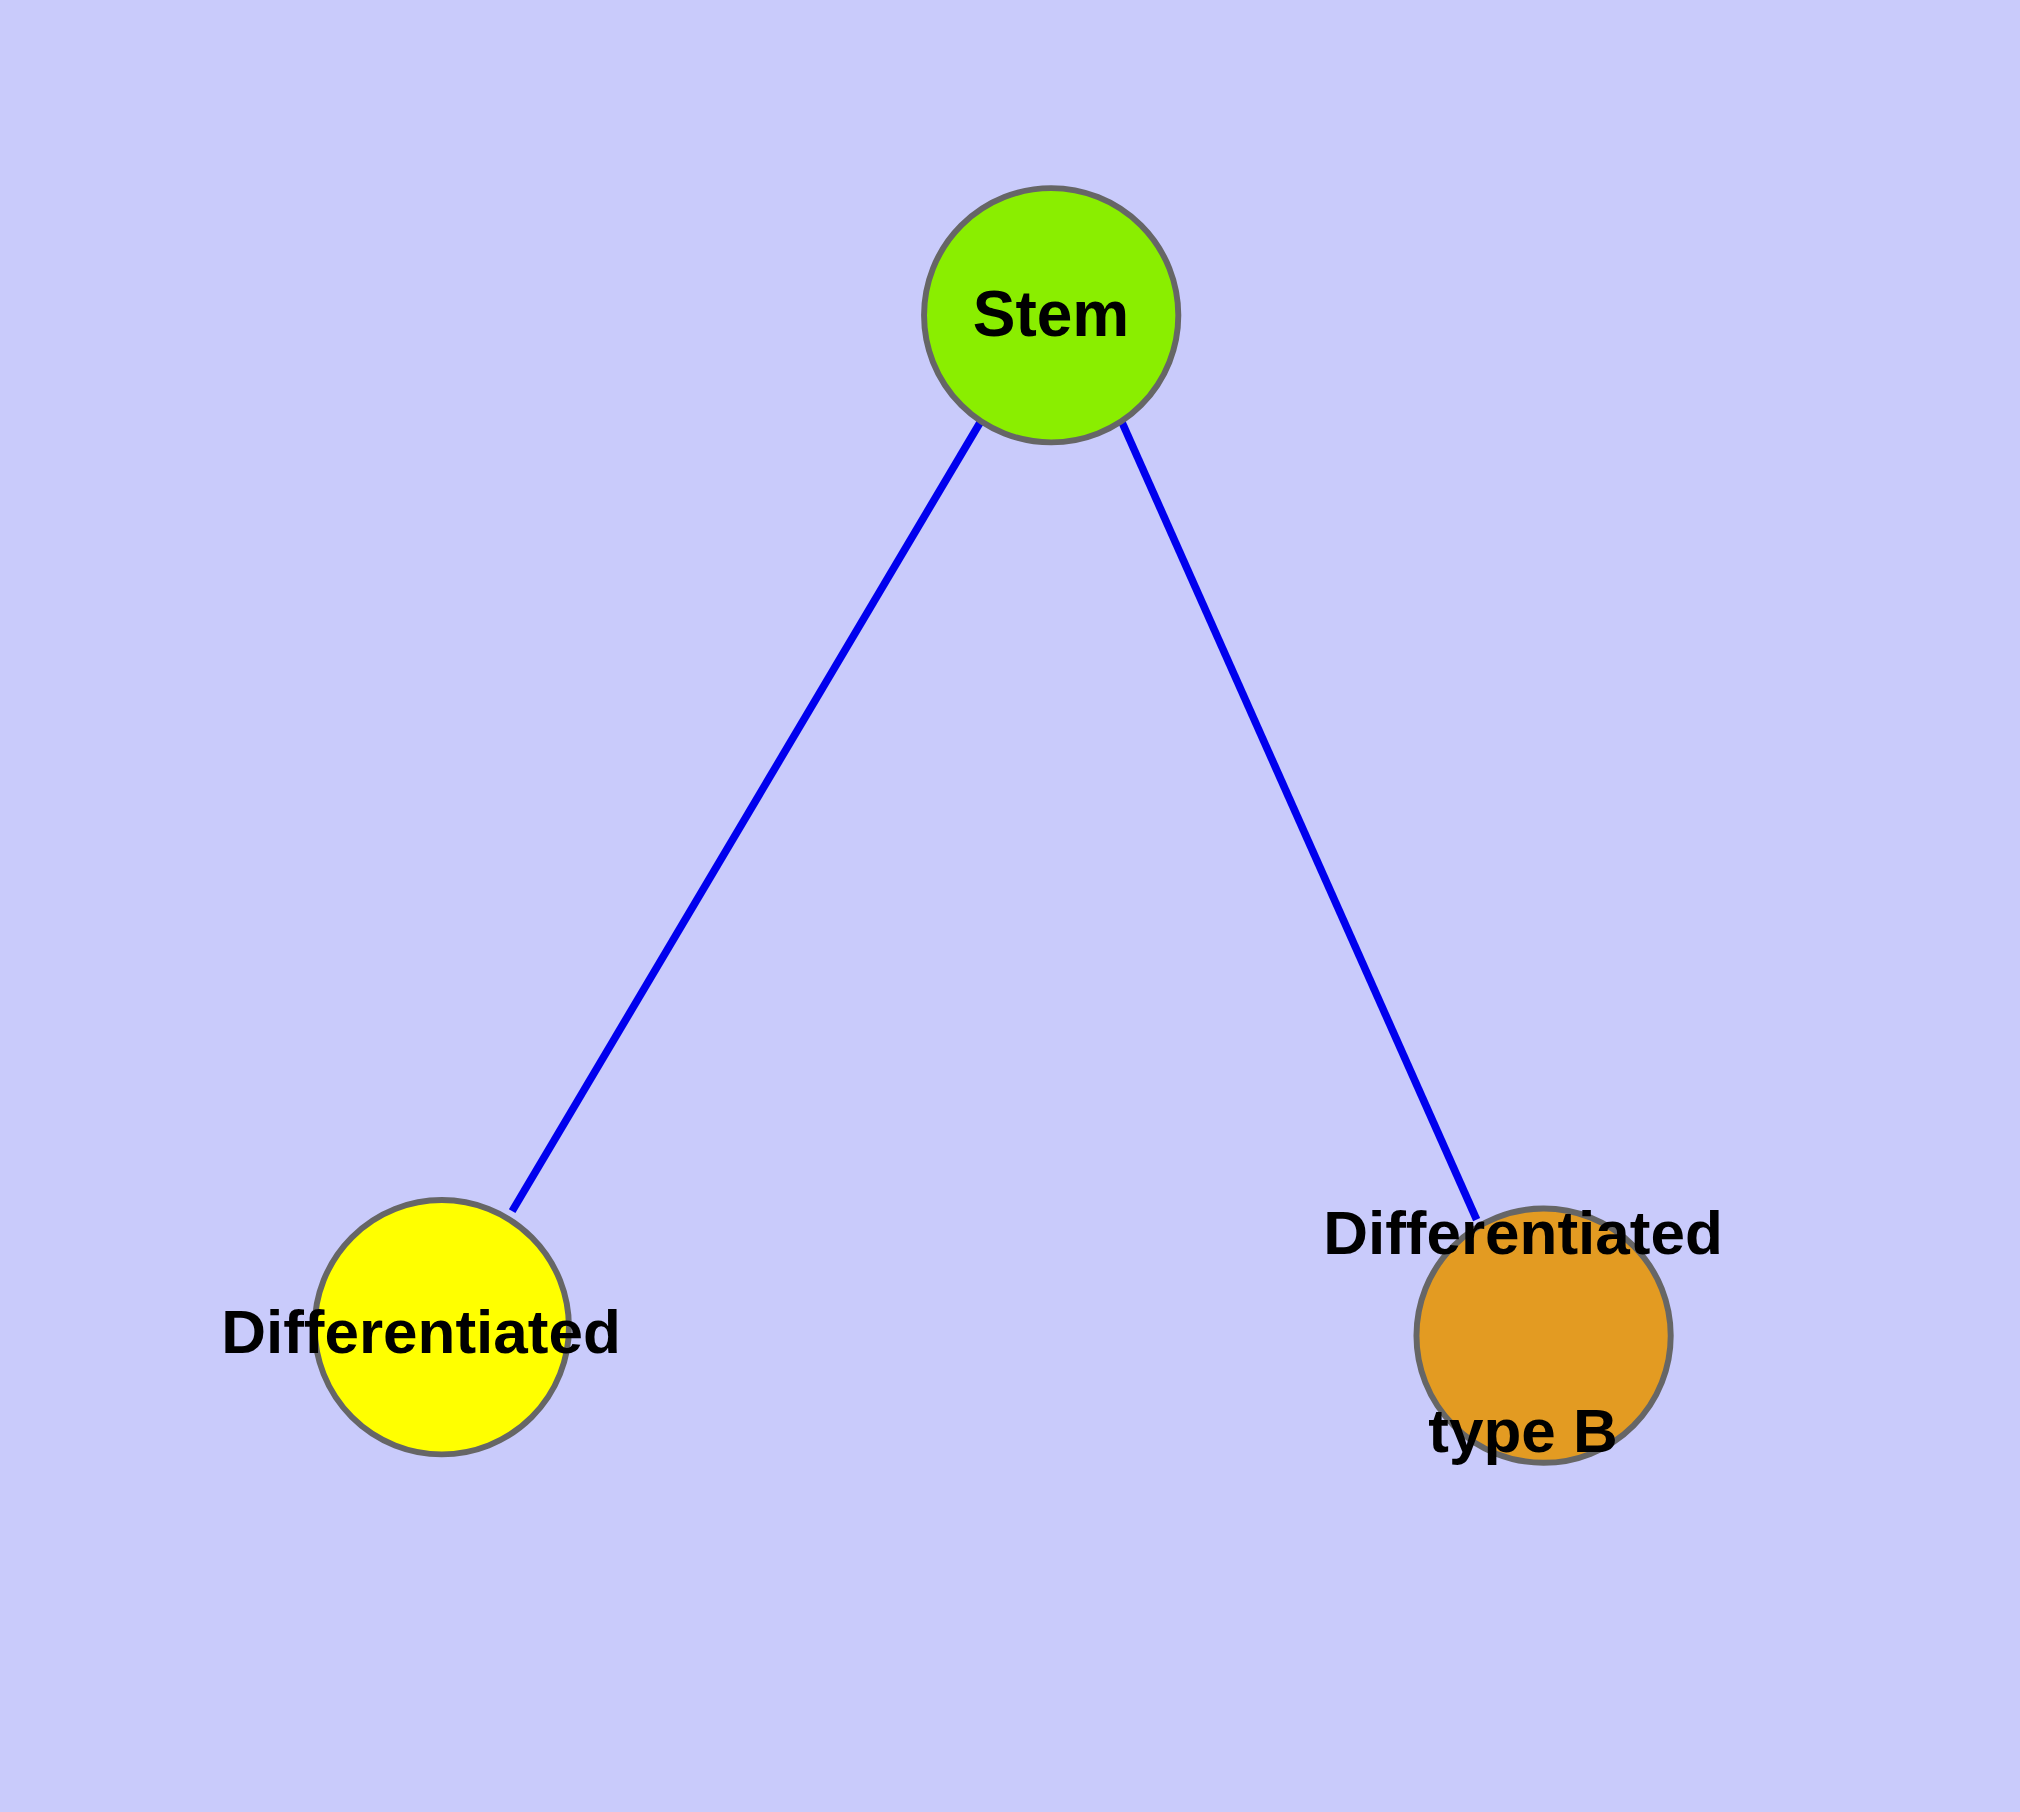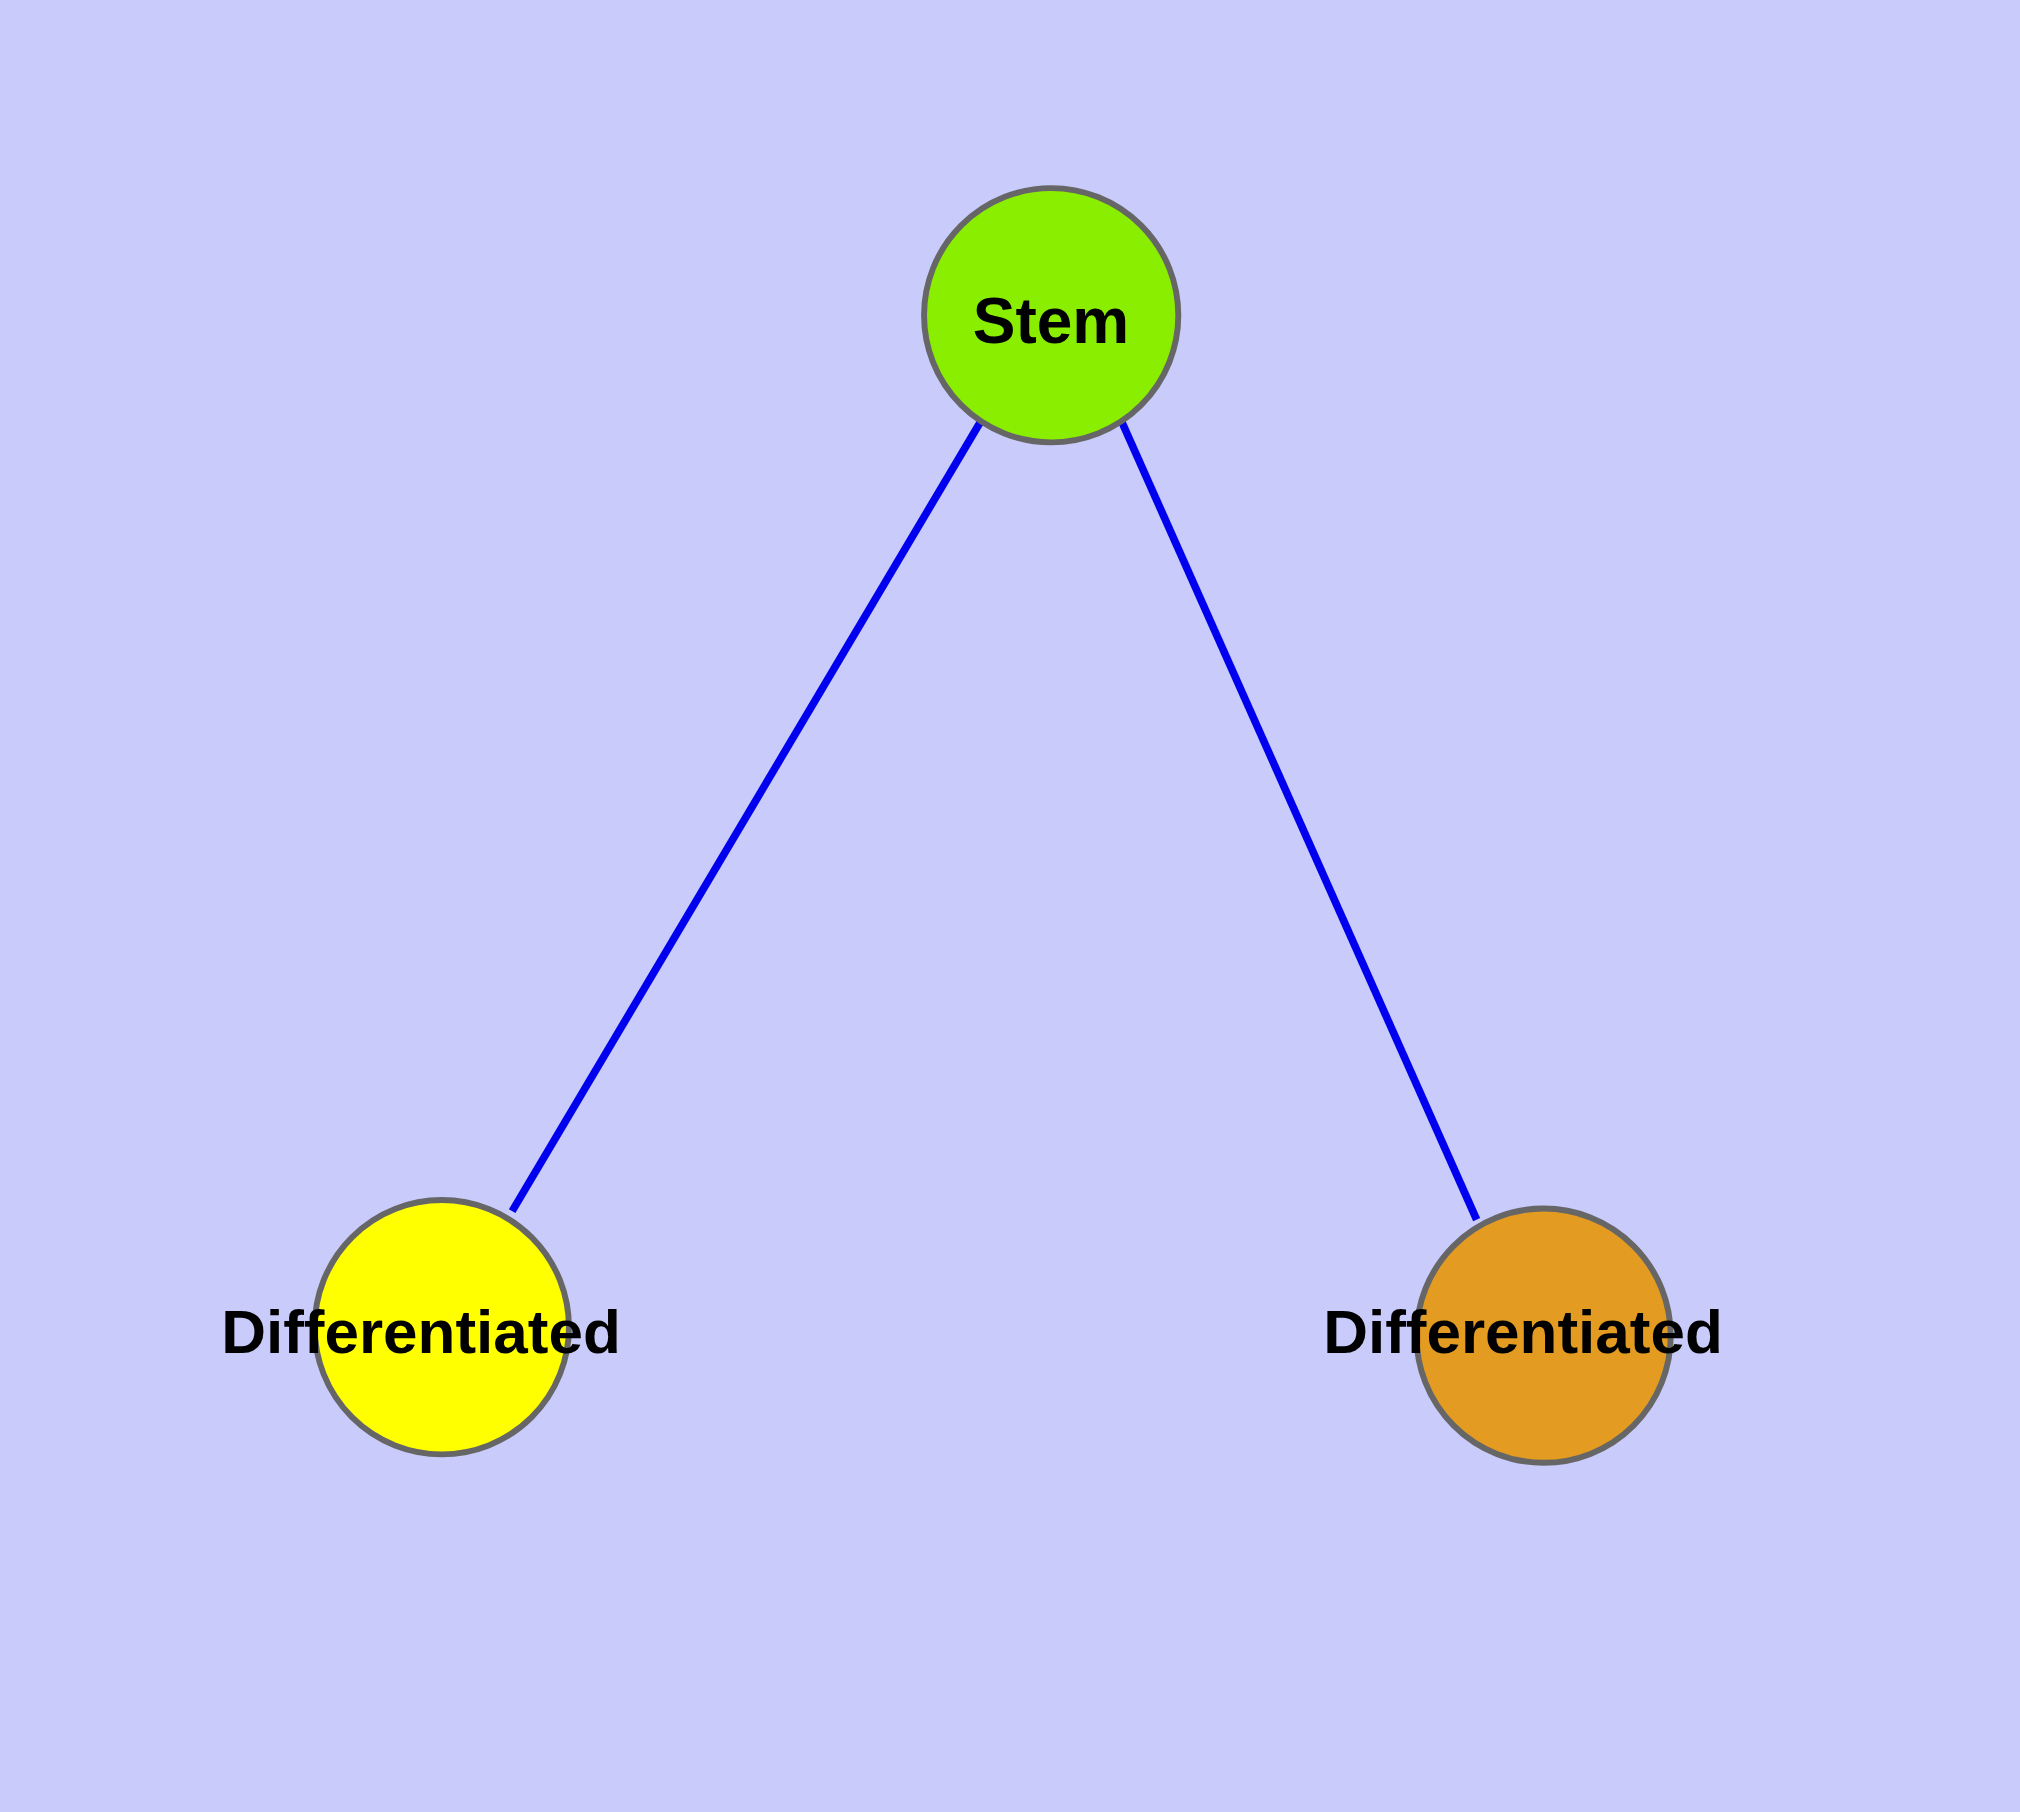--- a/index.html
+++ b/index.html
@@ -43,7 +43,7 @@
   #label-stem {
     font-size: 64px;
     left: 1051px;
-    top: 322px;
+    top: 315px;
     transform: translate(-50%, -50%);
   }
   #label-type-a {

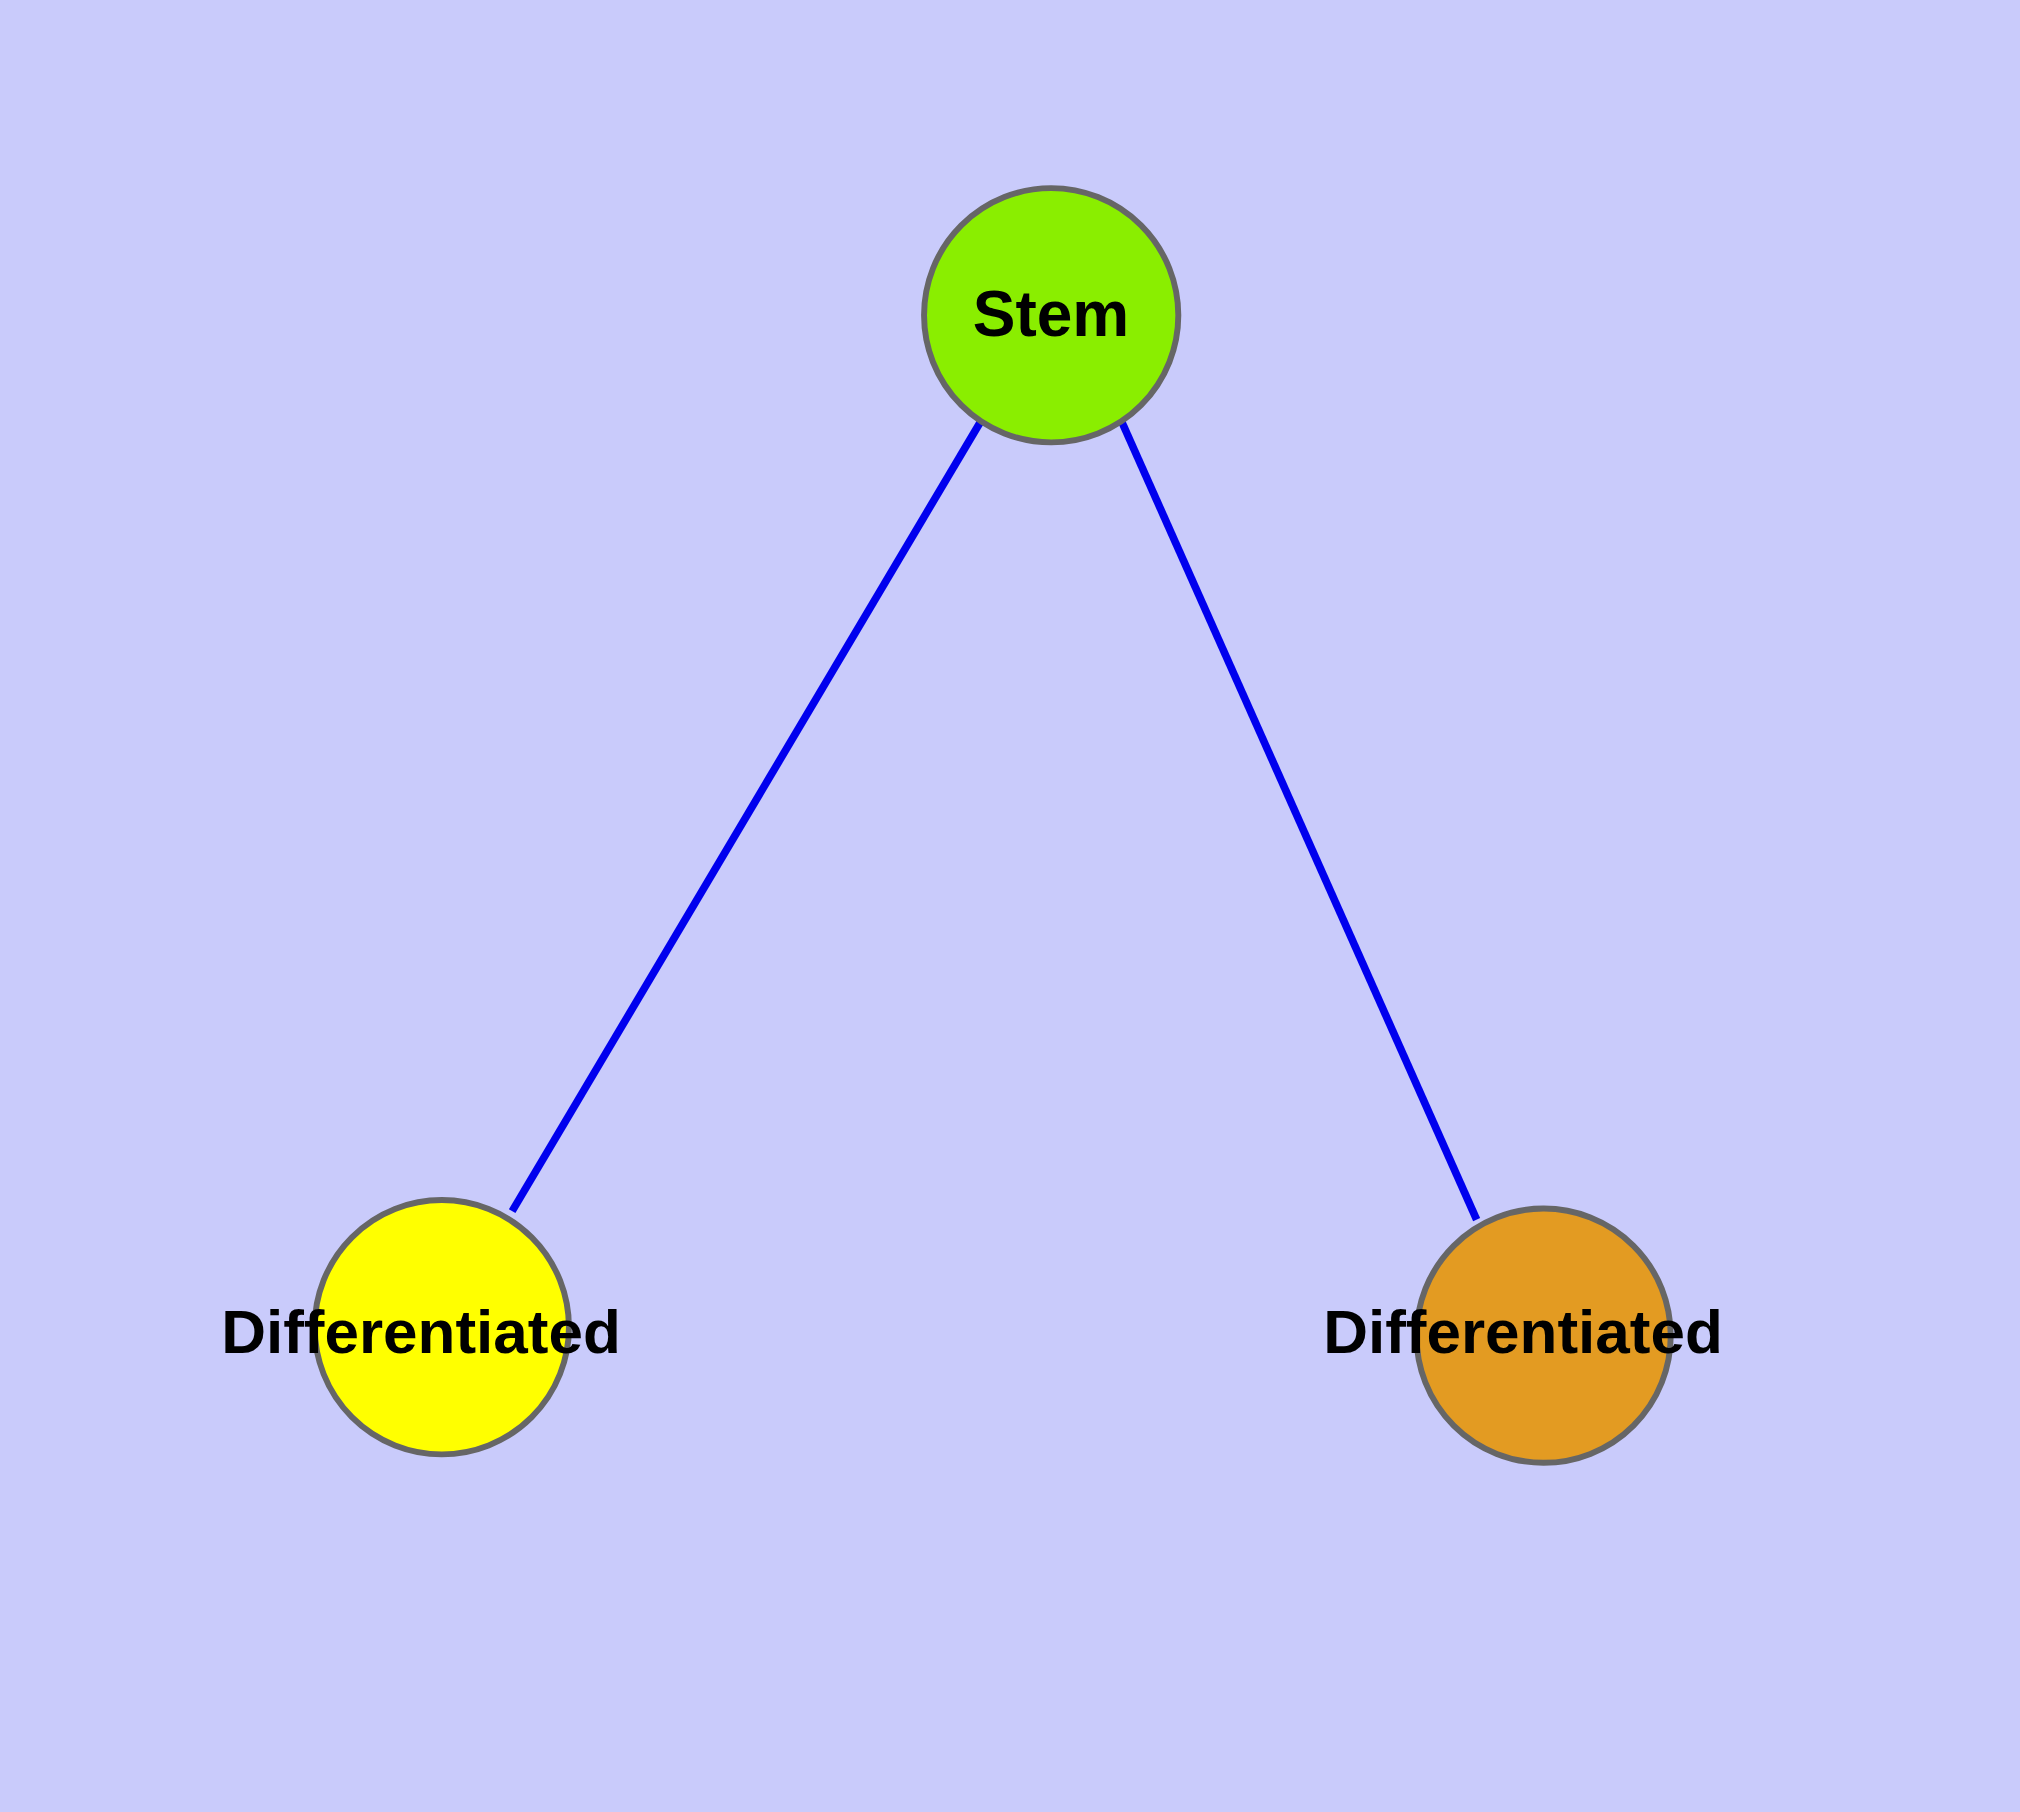--- a/index.html
+++ b/index.html
@@ -88,6 +88,7 @@
 
   <div class="node-label" id="label-type-b">
     <div>Differentiated</div>
+    <div>type B</div>
   </div>
 
 </div>

